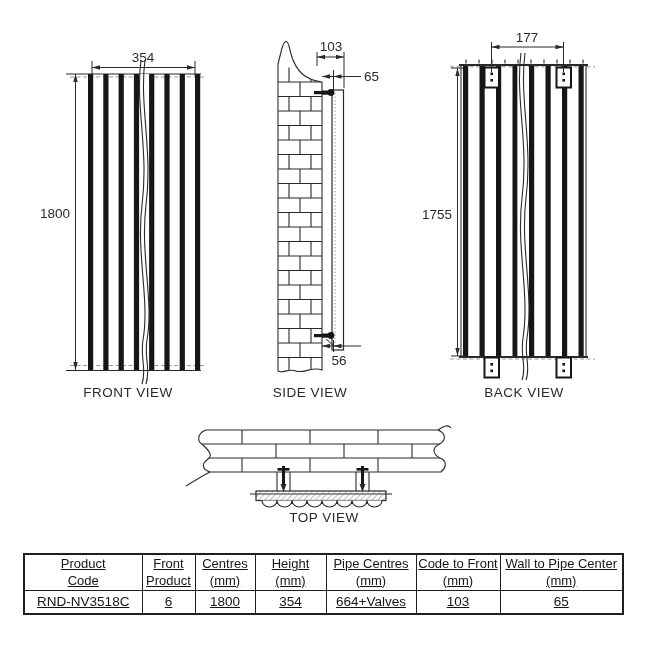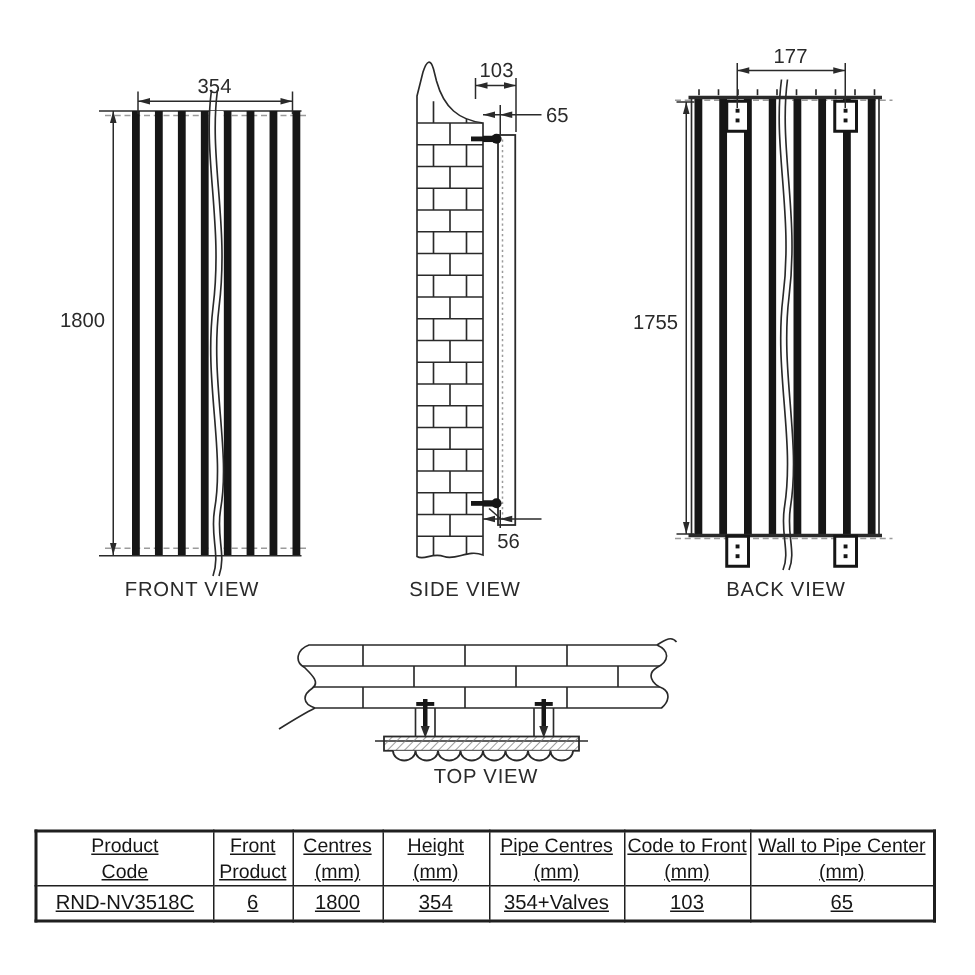--- a/index.html
+++ b/index.html
@@ -349,7 +349,7 @@
         <td>6</td>
         <td>1800</td>
         <td>354</td>
-        <td>354+Valves</td>
+        <td>664+Valves</td>
         <td>103</td>
         <td>65</td>
       </tr>

